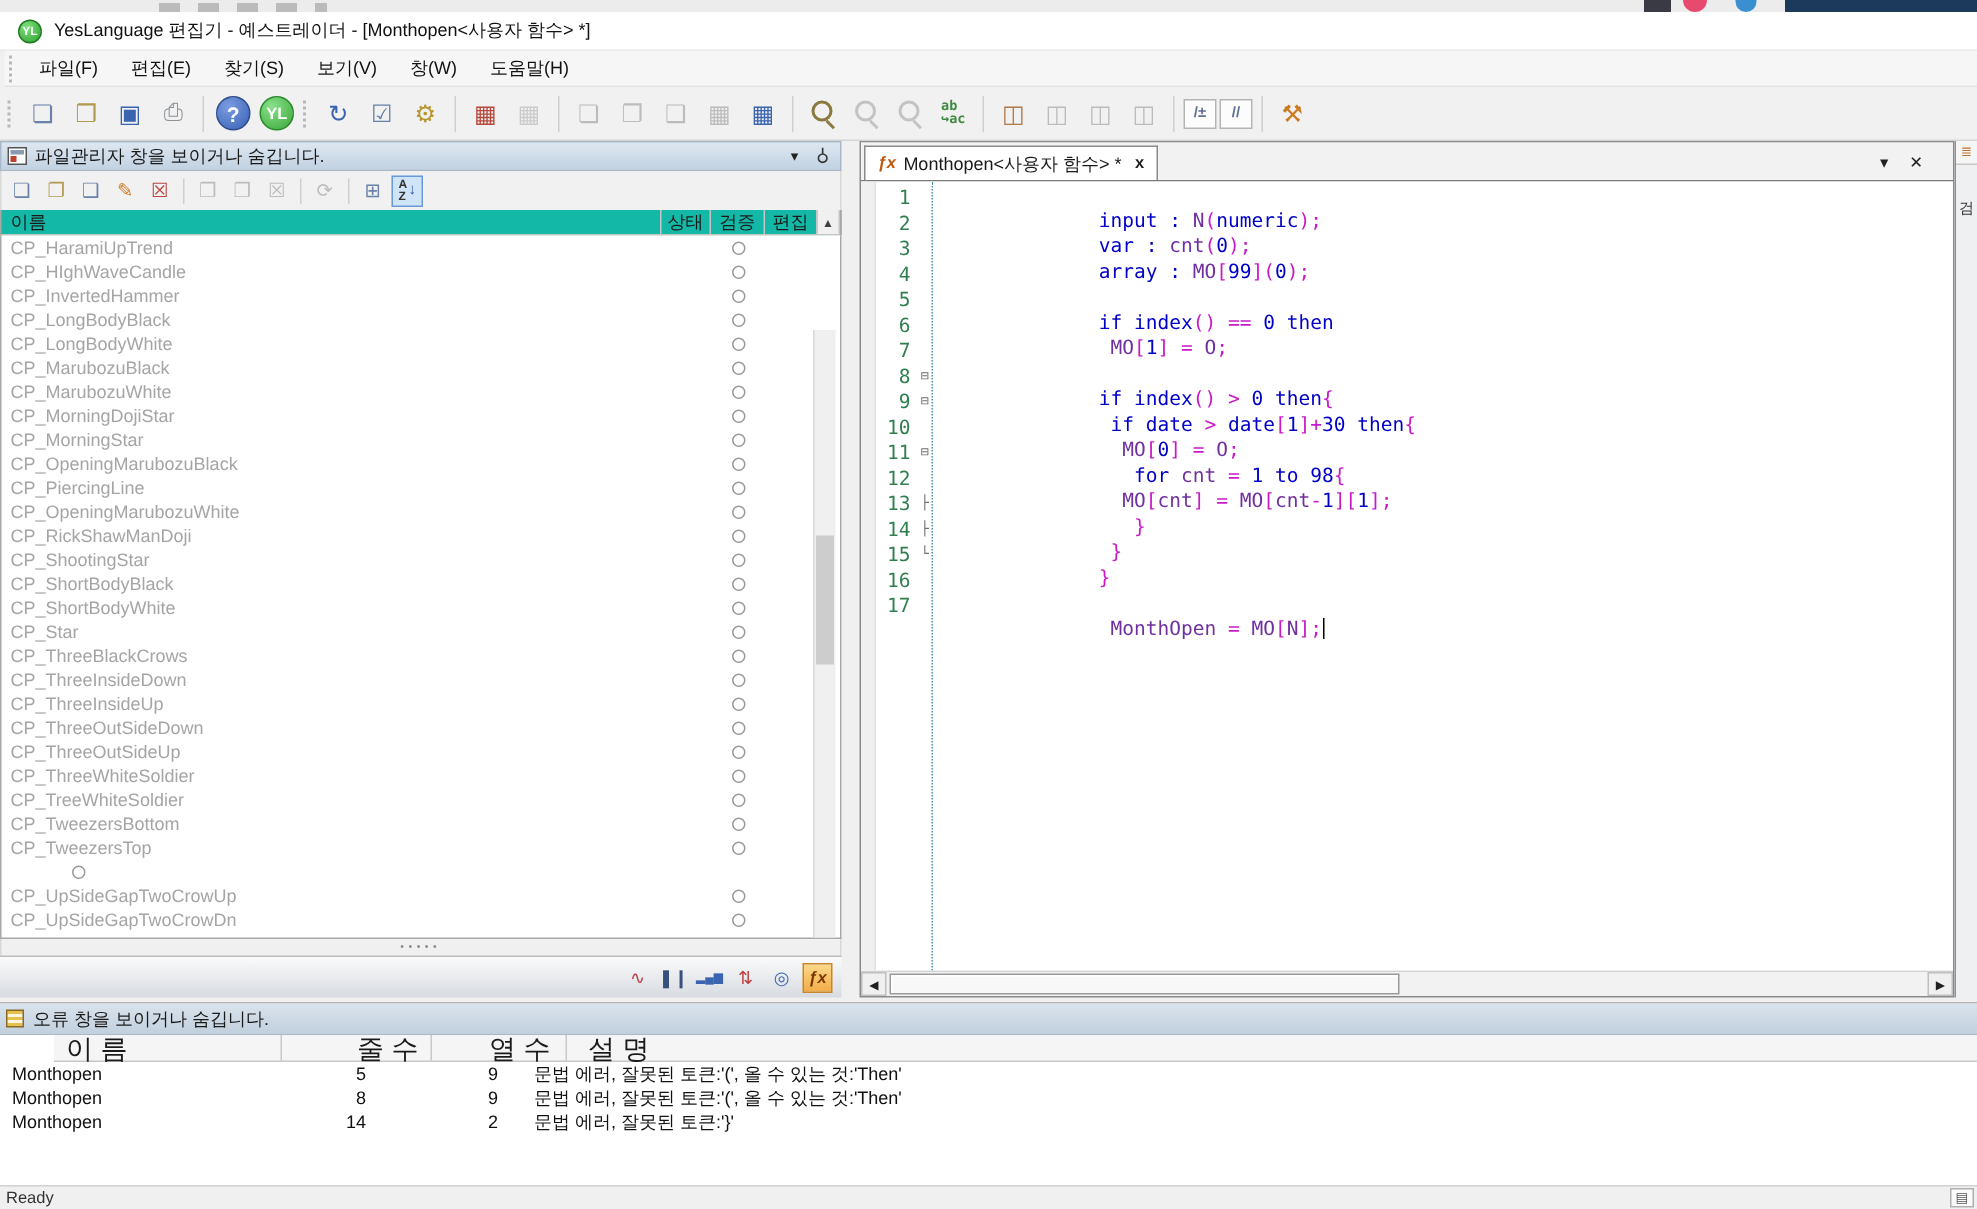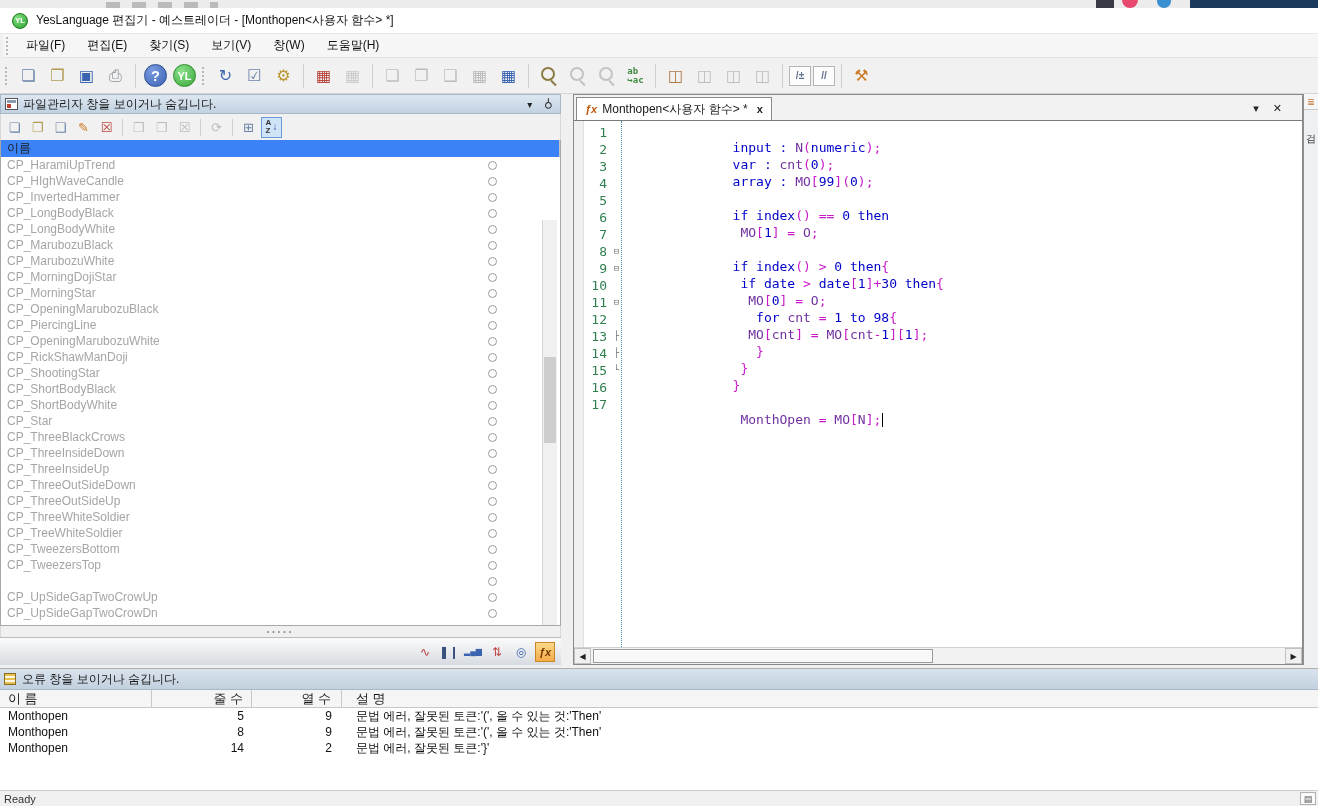--- a/index.html
+++ b/index.html
@@ -60,7 +60,7 @@
   .p-sep { width:1px; height:17px; background:#cfcfcf; margin:0 4px; }
   .azsort { border:1px solid #6a9bd8; background:#cfe4f7; font-size:8px; font-weight:bold; line-height:8px; color:#333; white-space:pre; }
   .azsort::after { content:"↓"; font-size:10px; color:#2a52b0; margin-left:1px; }
-  .p-cols { height:17px; display:flex; border-left:1px solid #a8a8a8; border-right:1px solid #a8a8a8; background:#3b82f6; font-size:12px;flex-direction:column; }
+  .p-cols { height:17px; display:flex; border-left:1px solid #a8a8a8; border-right:1px solid #a8a8a8; background:#14b8a6; font-size:12px; }
   .p-cols .cell { border-right:1px solid #c5c5c5; border-bottom:1px solid #c5c5c5; display:flex; align-items:center; }
   .col-name { flex:1; padding-left:6px; }
   .col-state { width:33px; justify-content:center; }

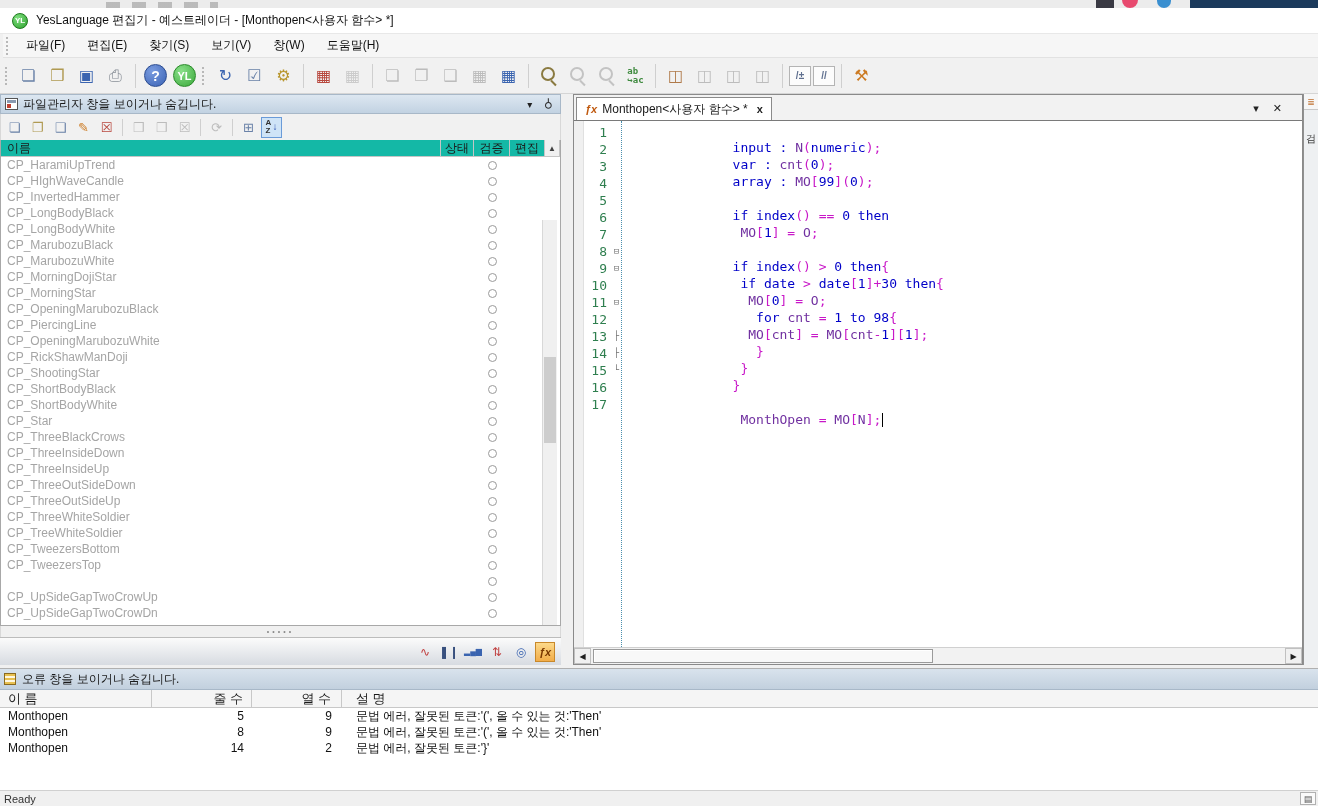--- a/index.html
+++ b/index.html
@@ -68,7 +68,7 @@
   .col-edit { width:35px; justify-content:center; }
   .col-scroll { width:15px; justify-content:center; font-size:8px; color:#404040; background:#f0f0f0; border-bottom:1px solid #c5c5c5; }
   .p-list { flex:1; background:#fff; border-left:1px solid #a8a8a8; border-right:1px solid #a8a8a8; border-bottom:1px solid #a8a8a8; overflow:hidden; position:relative; }
-  .frow { height:16px; display:flex; align-items:center;justify-content:flex-end; }
+  .frow { height:16px; display:flex; align-items:center; }
   .fname { flex:1; padding-left:6px; font-size:12px; color:#a5a5a5; white-space:nowrap; overflow:hidden; }
   .fcell-state { width:33px; } .fcell-edit { width:50px; }
   .fcell-verif { width:36px; display:flex; justify-content:center; }

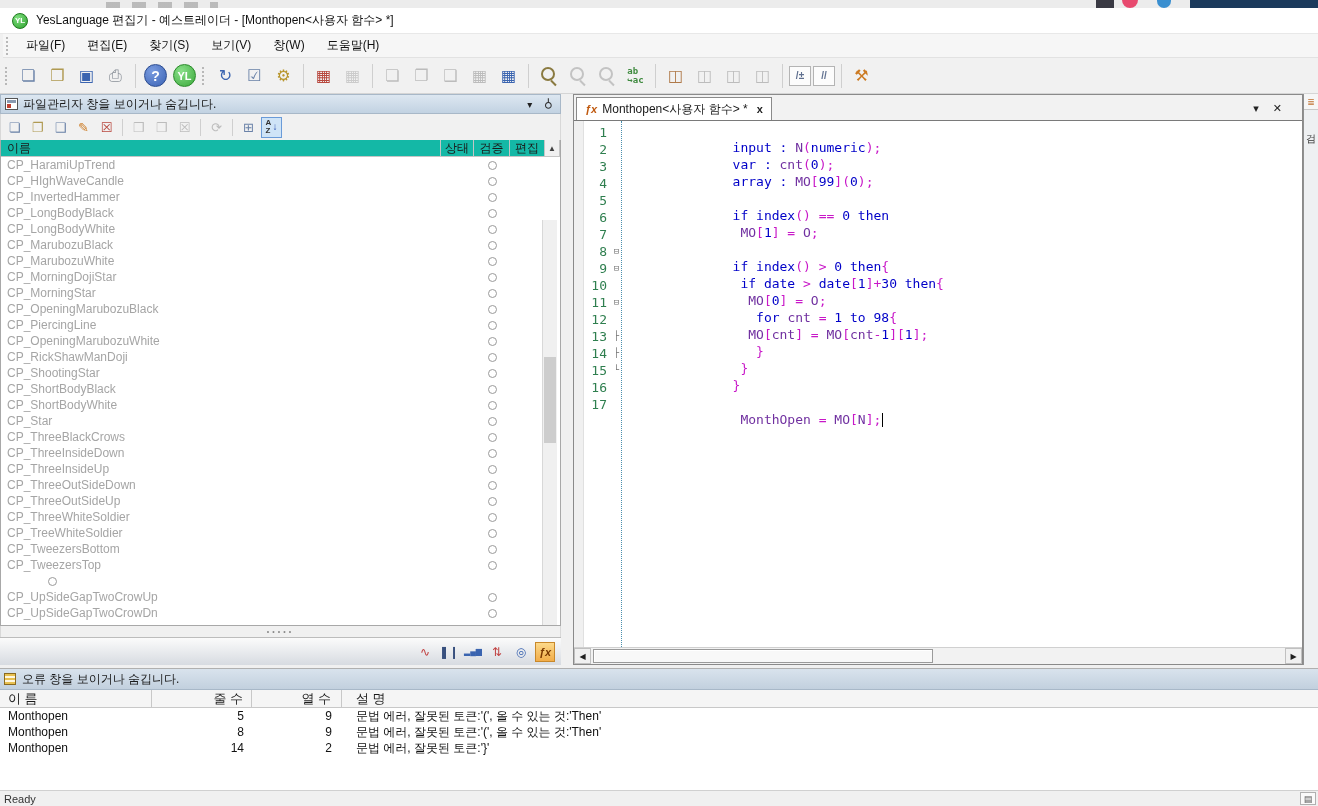--- a/index.html
+++ b/index.html
@@ -110,7 +110,7 @@
   .error-panel { position:absolute; left:0; top:668px; width:1318px; height:122px; background:#fff; border-top:1px solid #b0b0b0; display:flex; flex-direction:column; }
   .e-header { height:21px; background:linear-gradient(#d9e3ed,#c2d0de); border-bottom:1px solid #a8b8c8; display:flex; align-items:center; gap:6px; padding-left:4px; font-size:12px; }
   .err-icon { width:12px; height:12px; border:1px solid #8a6a20; background:repeating-linear-gradient(#e8c050 0 2px,#fff7e0 2px 4px); }
-  .e-cols { height:18px; display:flex; background:#f5f5f5; border-bottom:1px solid #c8c8c8; font-size:13px; }
+  .e-cols { height:18px; display:flex; background:#f5f5f5; border-bottom:1px solid #c8c8c8; font-size:18px;margin-left:36px; }
   .e-cols .ecell { border-right:1px solid #c8c8c8; display:flex; align-items:center; }
   .ec-name { width:152px; padding-left:8px; }
   .ec-line { width:100px; justify-content:flex-end; padding-right:8px; }

